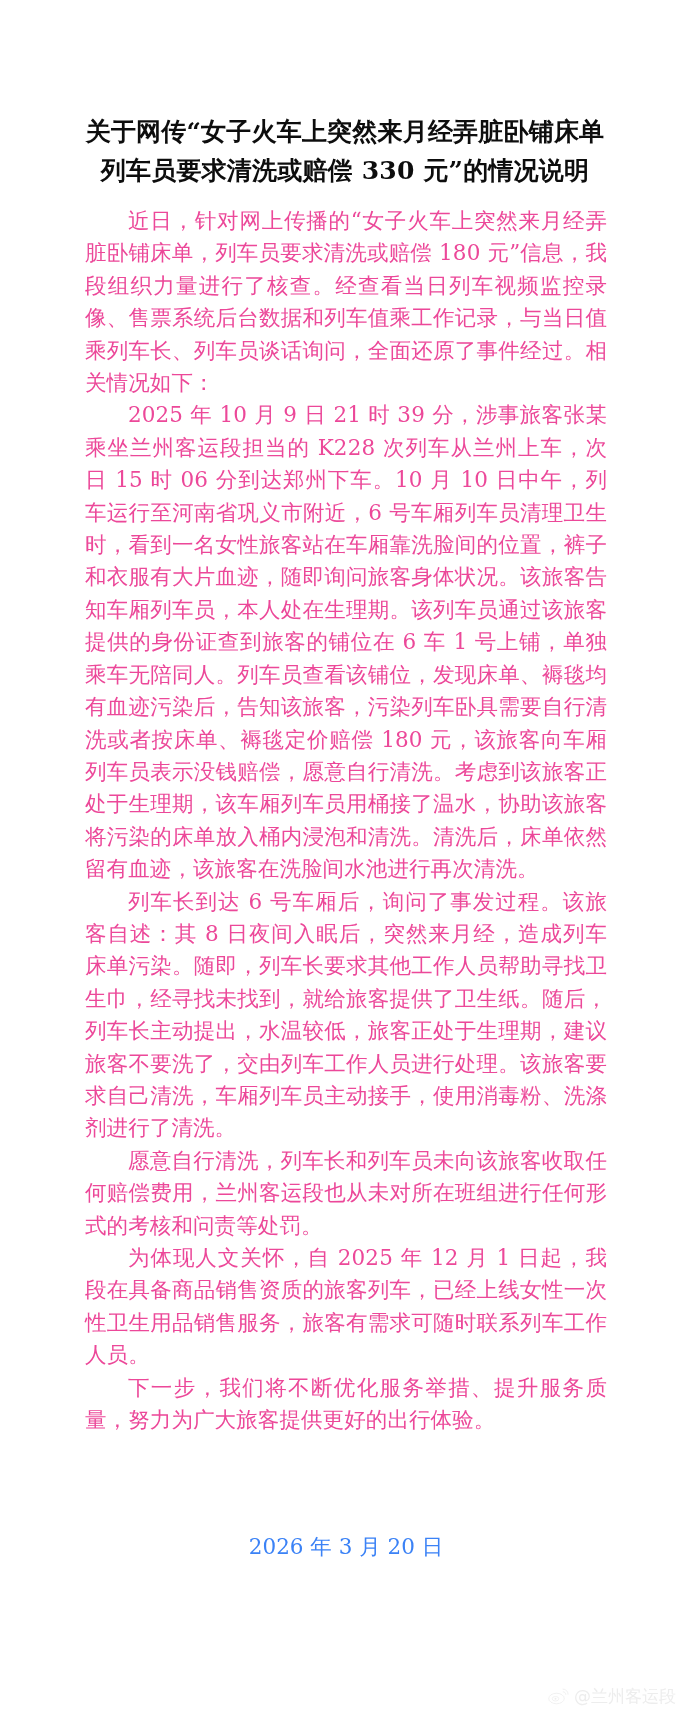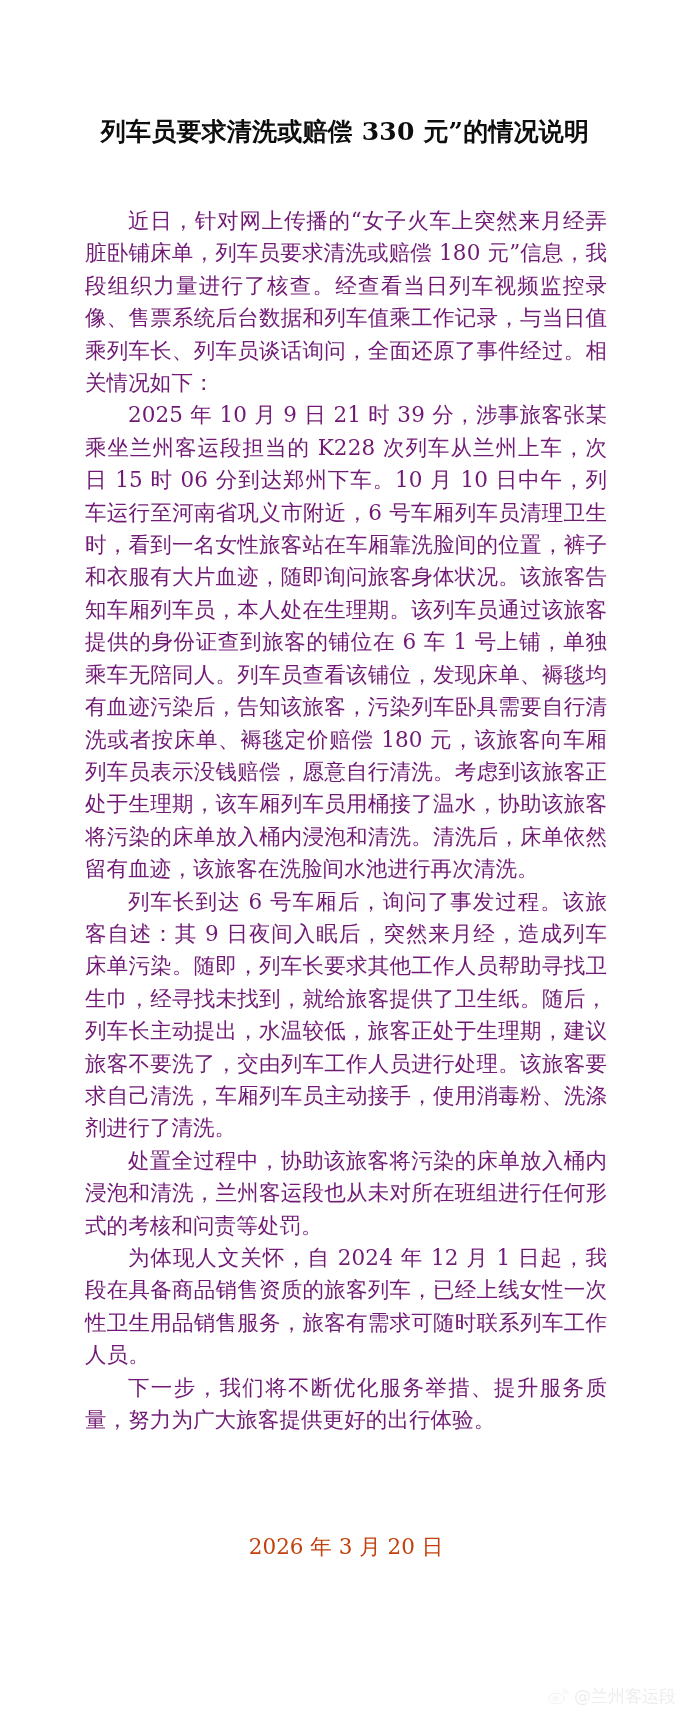--- a/index.html
+++ b/index.html
@@ -103,6 +103,7 @@
 <div class="page">
 
   <div class="doc-title">
+    <span class="title-line">关于网传“女子火车上突然来月经弄脏卧铺床单</span>
     <span class="title-line">列车员要求清洗或赔偿 330 元”的情况说明</span>
   </div>
 

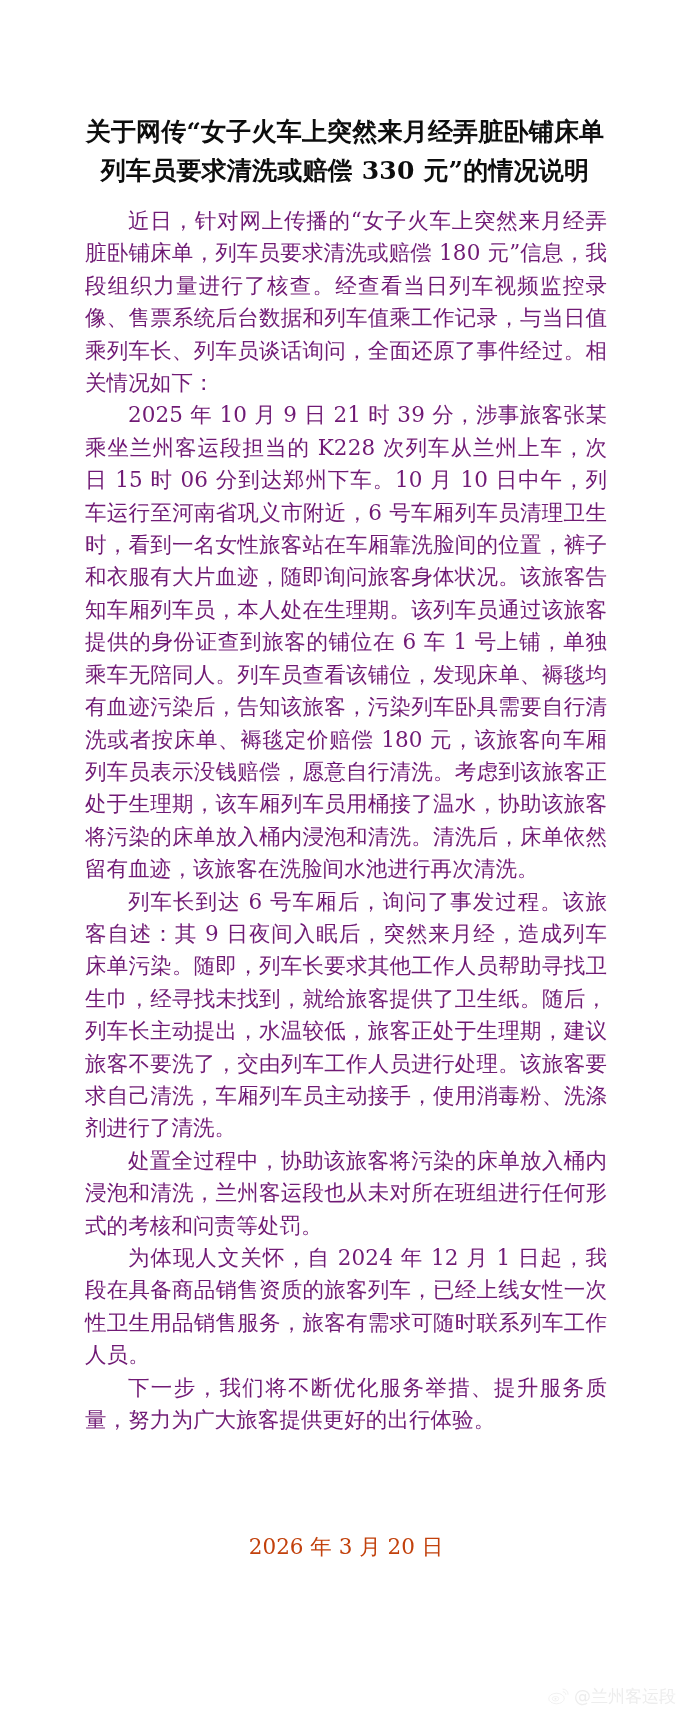--- a/index.html
+++ b/index.html
@@ -57,7 +57,7 @@
     text-align: justify;
     text-align-last: left;
     text-indent: 2em;
-    color: #701a75;
+    color: #ec4899;
     font-family: "DejaVu Serif", "Liberation Serif", serif;
     letter-spacing: 0.1px;
   }

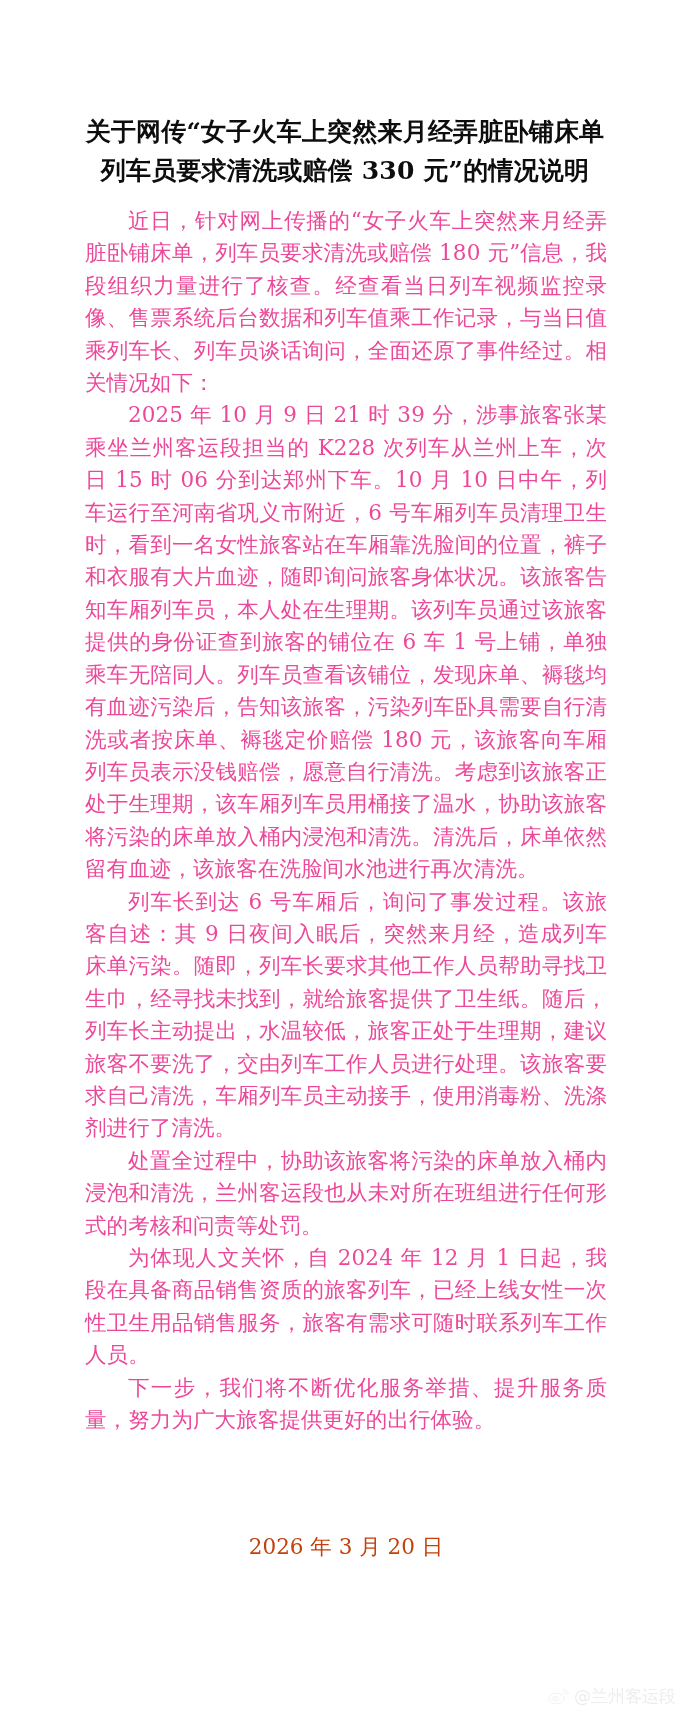--- a/index.html
+++ b/index.html
@@ -110,7 +110,7 @@
   <div class="body-text">
     <p class="para">近日，针对网上传播的“女子火车上突然来月经弄脏卧铺床单，列车员要求清洗或赔偿 180 元”信息，我段组织力量进行了核查。经查看当日列车视频监控录像、售票系统后台数据和列车值乘工作记录，与当日值乘列车长、列车员谈话询问，全面还原了事件经过。相关情况如下：</p>
     <p class="para">2025 年 10 月 9 日 21 时 39 分，涉事旅客张某乘坐兰州客运段担当的 K228 次列车从兰州上车，次日 15 时 06 分到达郑州下车。10 月 10 日中午，列车运行至河南省巩义市附近，6 号车厢列车员清理卫生时，看到一名女性旅客站在车厢靠洗脸间的位置，裤子和衣服有大片血迹，随即询问旅客身体状况。该旅客告知车厢列车员，本人处在生理期。该列车员通过该旅客提供的身份证查到旅客的铺位在 6 车 1 号上铺，单独乘车无陪同人。列车员查看该铺位，发现床单、褥毯均有血迹污染后，告知该旅客，污染列车卧具需要自行清洗或者按床单、褥毯定价赔偿 180 元，该旅客向车厢列车员表示没钱赔偿，愿意自行清洗。考虑到该旅客正处于生理期，该车厢列车员用桶接了温水，协助该旅客将污染的床单放入桶内浸泡和清洗。清洗后，床单依然留有血迹，该旅客在洗脸间水池进行再次清洗。</p>
-    <p class="para">列车长到达 6 号车厢后，询问了事发过程。该旅客自述：其 9 日夜间入眠后，突然来月经，造成列车床单污染。随即，列车长要求其他工作人员帮助寻找卫生巾，经寻找未找到，就给旅客提供了卫生纸。随后，列车长主动提出，水温较低，旅客正处于生理期，建议旅客不要洗了，交由列车工作人员进行处理。该旅客要求自己清洗，车厢列车员主动接手，使用消毒粉、洗涤剂进行了清洗。</p>
+    <p class="para">列车长到达 6 号车厢后，询问了事发过程。该旅客自述：其 8 日夜间入眠后，突然来月经，造成列车床单污染。随即，列车长要求其他工作人员帮助寻找卫生巾，经寻找未找到，就给旅客提供了卫生纸。随后，列车长主动提出，水温较低，旅客正处于生理期，建议旅客不要洗了，交由列车工作人员进行处理。该旅客要求自己清洗，车厢列车员主动接手，使用消毒粉、洗涤剂进行了清洗。</p>
     <p class="para">处置全过程中，协助该旅客将污染的床单放入桶内浸泡和清洗，兰州客运段也从未对所在班组进行任何形式的考核和问责等处罚。</p>
     <p class="para">为体现人文关怀，自 2024 年 12 月 1 日起，我段在具备商品销售资质的旅客列车，已经上线女性一次性卫生用品销售服务，旅客有需求可随时联系列车工作人员。</p>
     <p class="para">下一步，我们将不断优化服务举措、提升服务质量，努力为广大旅客提供更好的出行体验。</p>

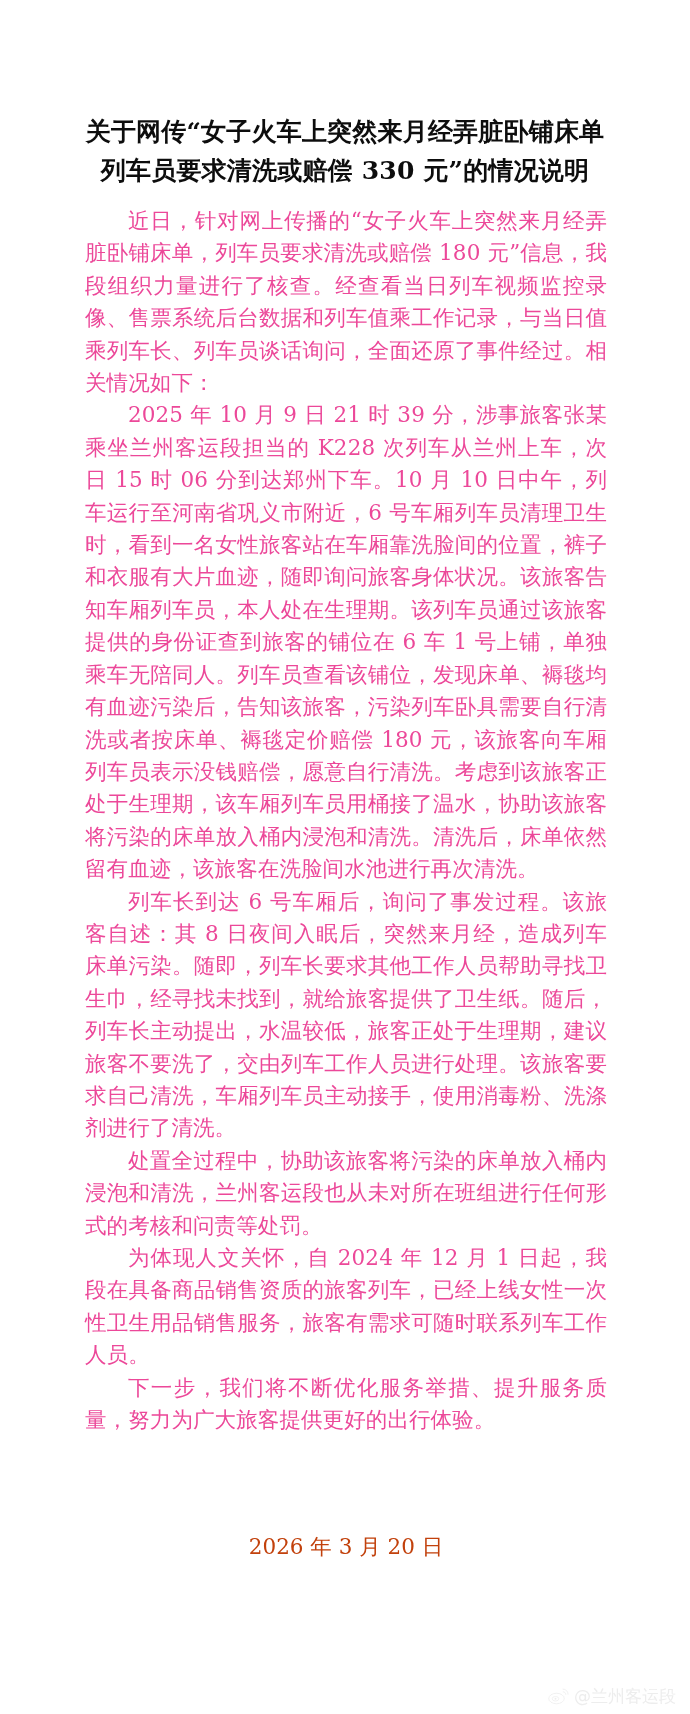--- a/index.html
+++ b/index.html
@@ -111,7 +111,7 @@
     <p class="para">近日，针对网上传播的“女子火车上突然来月经弄脏卧铺床单，列车员要求清洗或赔偿 180 元”信息，我段组织力量进行了核查。经查看当日列车视频监控录像、售票系统后台数据和列车值乘工作记录，与当日值乘列车长、列车员谈话询问，全面还原了事件经过。相关情况如下：</p>
     <p class="para">2025 年 10 月 9 日 21 时 39 分，涉事旅客张某乘坐兰州客运段担当的 K228 次列车从兰州上车，次日 15 时 06 分到达郑州下车。10 月 10 日中午，列车运行至河南省巩义市附近，6 号车厢列车员清理卫生时，看到一名女性旅客站在车厢靠洗脸间的位置，裤子和衣服有大片血迹，随即询问旅客身体状况。该旅客告知车厢列车员，本人处在生理期。该列车员通过该旅客提供的身份证查到旅客的铺位在 6 车 1 号上铺，单独乘车无陪同人。列车员查看该铺位，发现床单、褥毯均有血迹污染后，告知该旅客，污染列车卧具需要自行清洗或者按床单、褥毯定价赔偿 180 元，该旅客向车厢列车员表示没钱赔偿，愿意自行清洗。考虑到该旅客正处于生理期，该车厢列车员用桶接了温水，协助该旅客将污染的床单放入桶内浸泡和清洗。清洗后，床单依然留有血迹，该旅客在洗脸间水池进行再次清洗。</p>
     <p class="para">列车长到达 6 号车厢后，询问了事发过程。该旅客自述：其 8 日夜间入眠后，突然来月经，造成列车床单污染。随即，列车长要求其他工作人员帮助寻找卫生巾，经寻找未找到，就给旅客提供了卫生纸。随后，列车长主动提出，水温较低，旅客正处于生理期，建议旅客不要洗了，交由列车工作人员进行处理。该旅客要求自己清洗，车厢列车员主动接手，使用消毒粉、洗涤剂进行了清洗。</p>
-    <p class="para">处置全过程中，协助该旅客将污染的床单放入桶内浸泡和清洗，兰州客运段也从未对所在班组进行任何形式的考核和问责等处罚。</p>
+    <p class="para">愿意自行清洗，列车长和列车员未向该旅客收取任何赔偿费用，兰州客运段也从未对所在班组进行任何形式的考核和问责等处罚。</p>
     <p class="para">为体现人文关怀，自 2024 年 12 月 1 日起，我段在具备商品销售资质的旅客列车，已经上线女性一次性卫生用品销售服务，旅客有需求可随时联系列车工作人员。</p>
     <p class="para">下一步，我们将不断优化服务举措、提升服务质量，努力为广大旅客提供更好的出行体验。</p>
   </div>

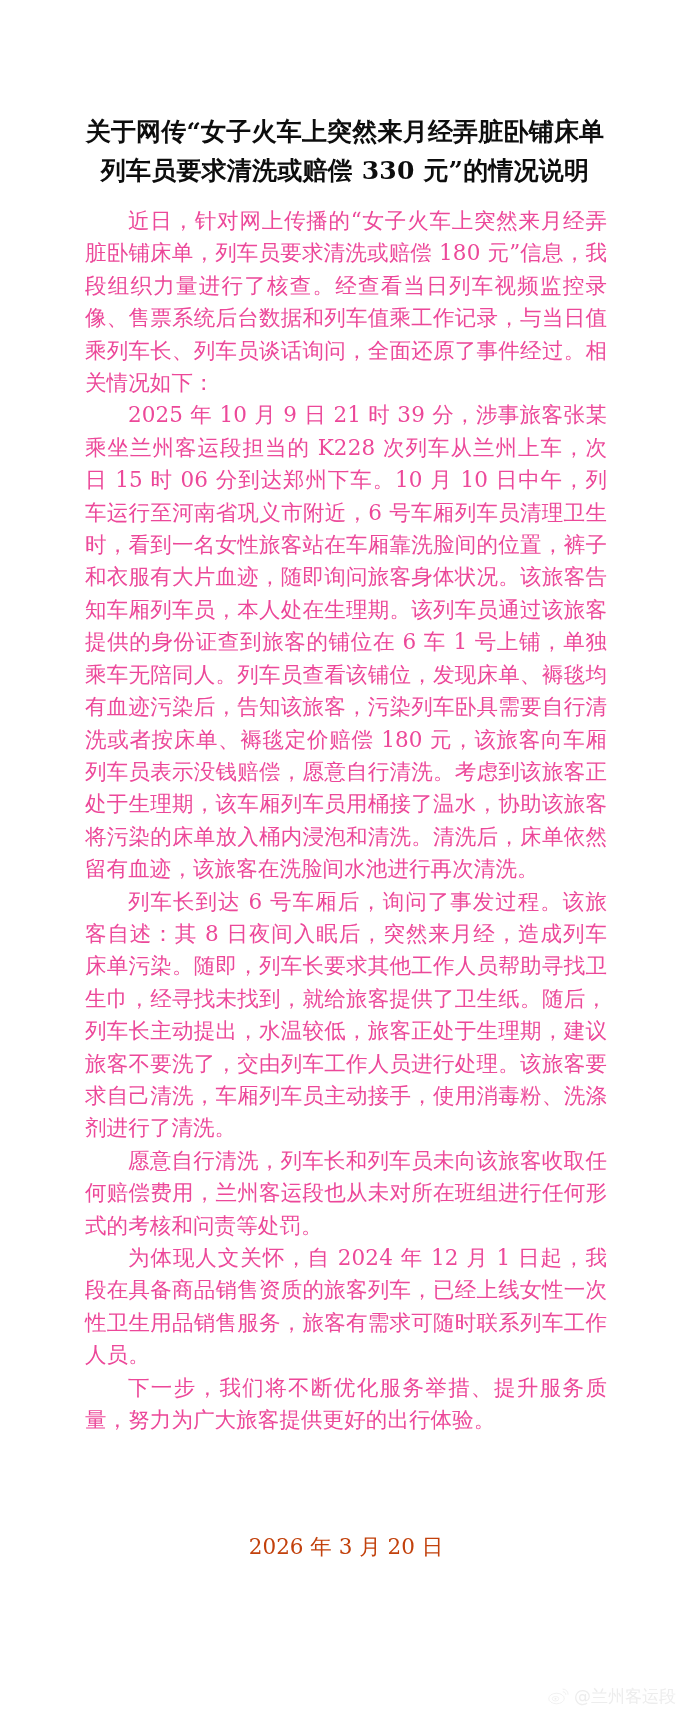--- a/index.html
+++ b/index.html
@@ -112,7 +112,7 @@
     <p class="para">2025 年 10 月 9 日 21 时 39 分，涉事旅客张某乘坐兰州客运段担当的 K228 次列车从兰州上车，次日 15 时 06 分到达郑州下车。10 月 10 日中午，列车运行至河南省巩义市附近，6 号车厢列车员清理卫生时，看到一名女性旅客站在车厢靠洗脸间的位置，裤子和衣服有大片血迹，随即询问旅客身体状况。该旅客告知车厢列车员，本人处在生理期。该列车员通过该旅客提供的身份证查到旅客的铺位在 6 车 1 号上铺，单独乘车无陪同人。列车员查看该铺位，发现床单、褥毯均有血迹污染后，告知该旅客，污染列车卧具需要自行清洗或者按床单、褥毯定价赔偿 180 元，该旅客向车厢列车员表示没钱赔偿，愿意自行清洗。考虑到该旅客正处于生理期，该车厢列车员用桶接了温水，协助该旅客将污染的床单放入桶内浸泡和清洗。清洗后，床单依然留有血迹，该旅客在洗脸间水池进行再次清洗。</p>
     <p class="para">列车长到达 6 号车厢后，询问了事发过程。该旅客自述：其 8 日夜间入眠后，突然来月经，造成列车床单污染。随即，列车长要求其他工作人员帮助寻找卫生巾，经寻找未找到，就给旅客提供了卫生纸。随后，列车长主动提出，水温较低，旅客正处于生理期，建议旅客不要洗了，交由列车工作人员进行处理。该旅客要求自己清洗，车厢列车员主动接手，使用消毒粉、洗涤剂进行了清洗。</p>
     <p class="para">愿意自行清洗，列车长和列车员未向该旅客收取任何赔偿费用，兰州客运段也从未对所在班组进行任何形式的考核和问责等处罚。</p>
-    <p class="para">为体现人文关怀，自 2024 年 12 月 1 日起，我段在具备商品销售资质的旅客列车，已经上线女性一次性卫生用品销售服务，旅客有需求可随时联系列车工作人员。</p>
+    <p class="para">为体现人文关怀，自 2025 年 12 月 1 日起，我段在具备商品销售资质的旅客列车，已经上线女性一次性卫生用品销售服务，旅客有需求可随时联系列车工作人员。</p>
     <p class="para">下一步，我们将不断优化服务举措、提升服务质量，努力为广大旅客提供更好的出行体验。</p>
   </div>
 

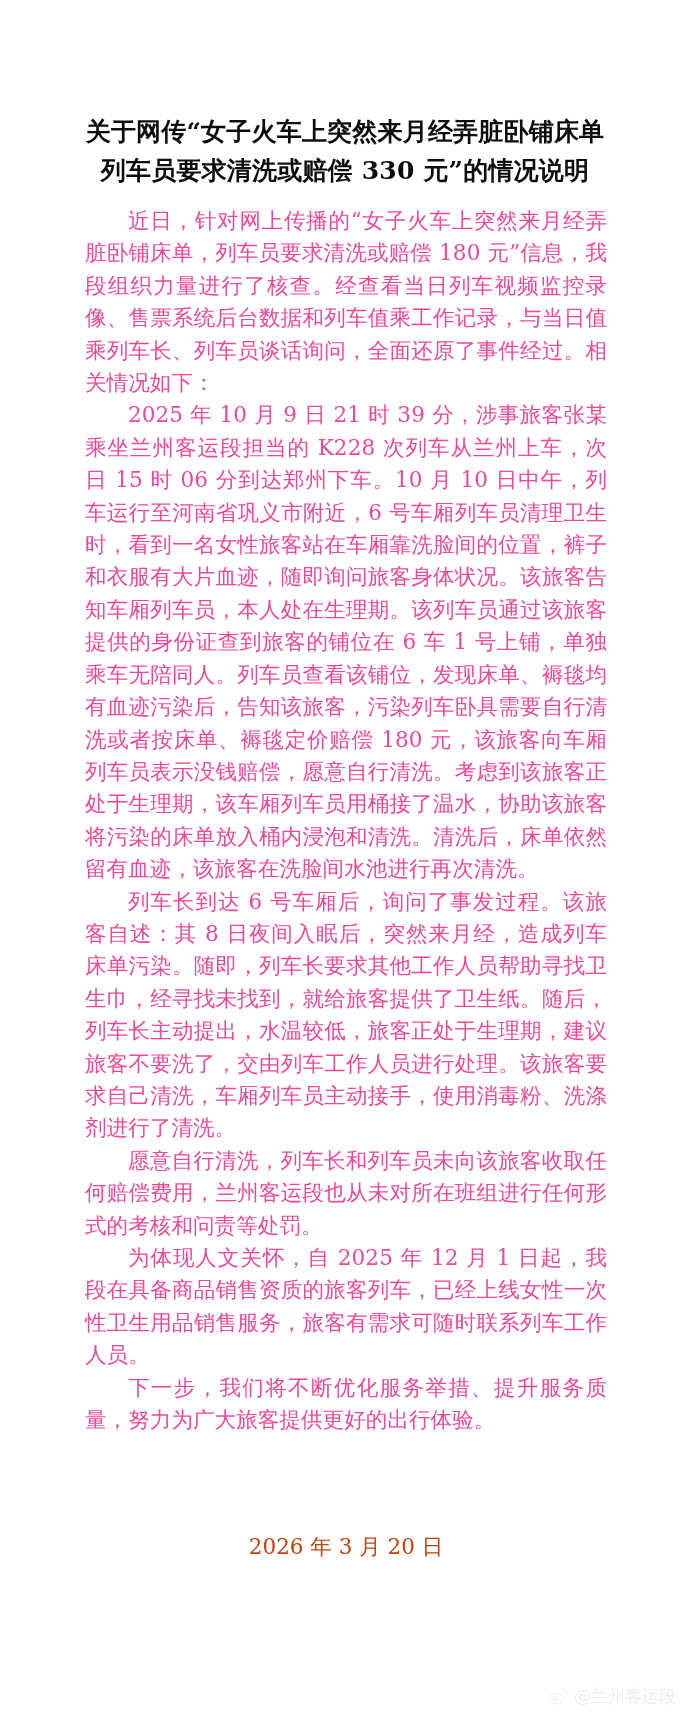--- a/index.html
+++ b/index.html
@@ -70,7 +70,7 @@
     text-align: center;
     font-size: 21.5px;
     line-height: 32px;
-    color: #c2410c;
+    color: #3b82f6;
     font-family: "DejaVu Serif", "Liberation Serif", serif;
   }
 

